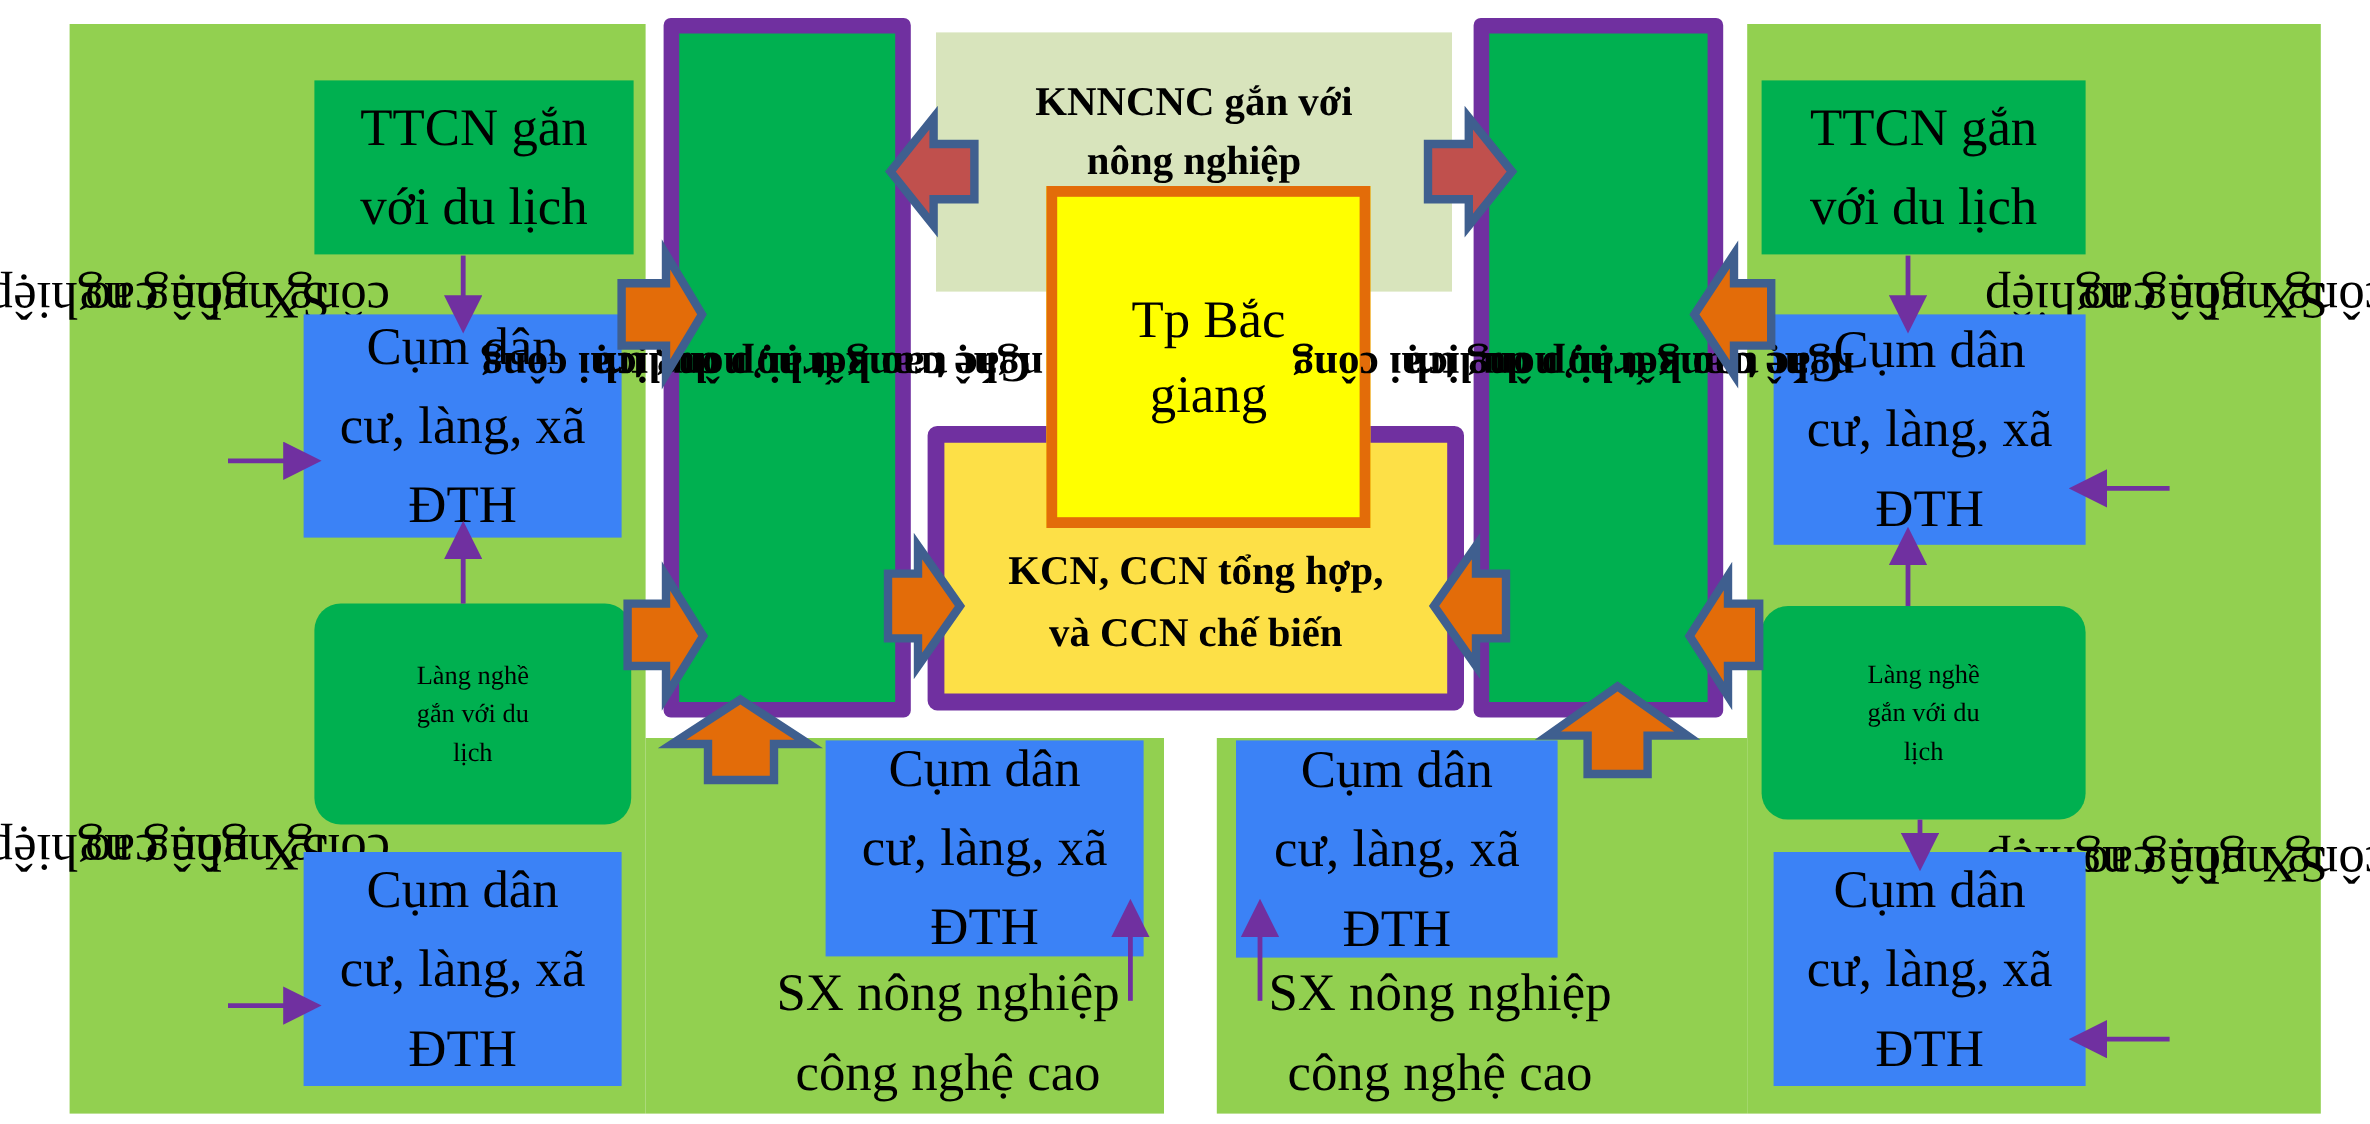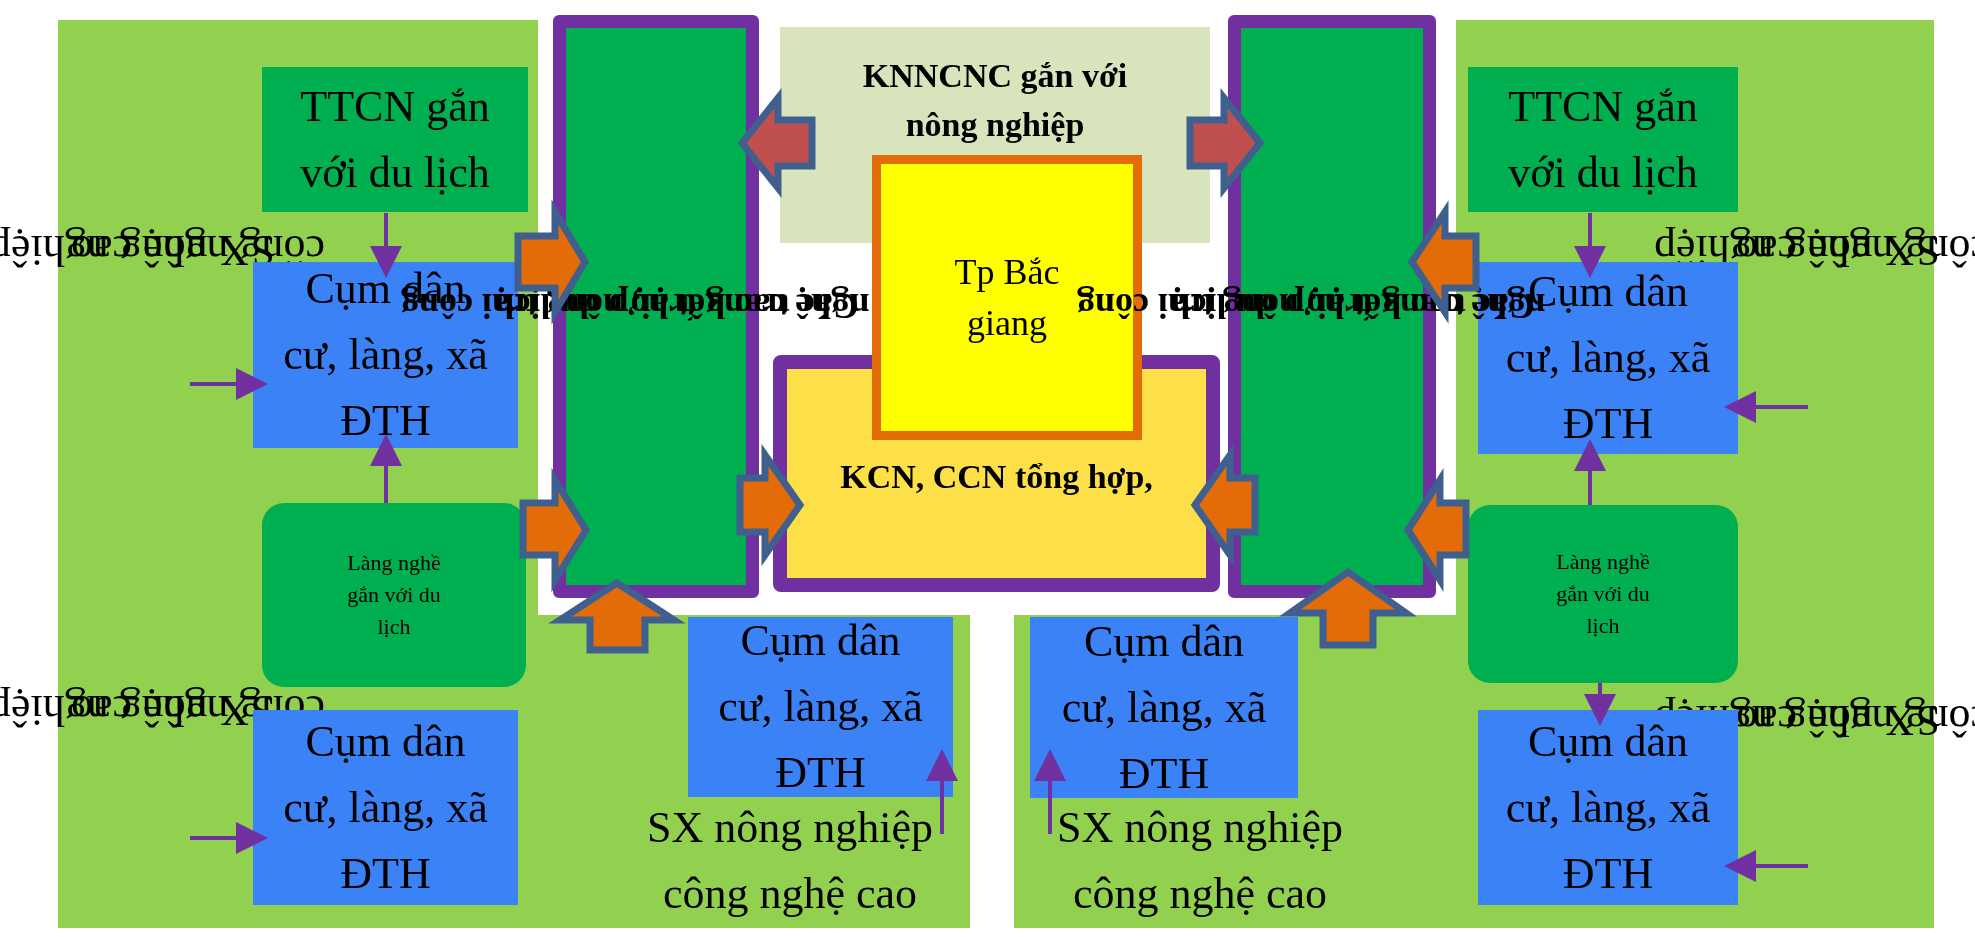--- a/index.html
+++ b/index.html
@@ -128,7 +128,7 @@
     <div>công nghệ cao</div>
 </div>
 
-<div class="abs" style="left:780px;top:27px;width:430px;height:216px;background:#d8e4bc;font-weight:bold;font-size:34px;line-height:1.45;text-align:center;padding-top:24px;">
+<div class="abs" style="left:780px;top:27px;width:430px;height:216px;background:#d8e4bc;font-weight:bold;font-size:34px;line-height:1.45;text-align:center;padding-top:34px;">
   <div>KNNCNC gắn với</div>
   <div>nông nghiệp</div>
 </div>

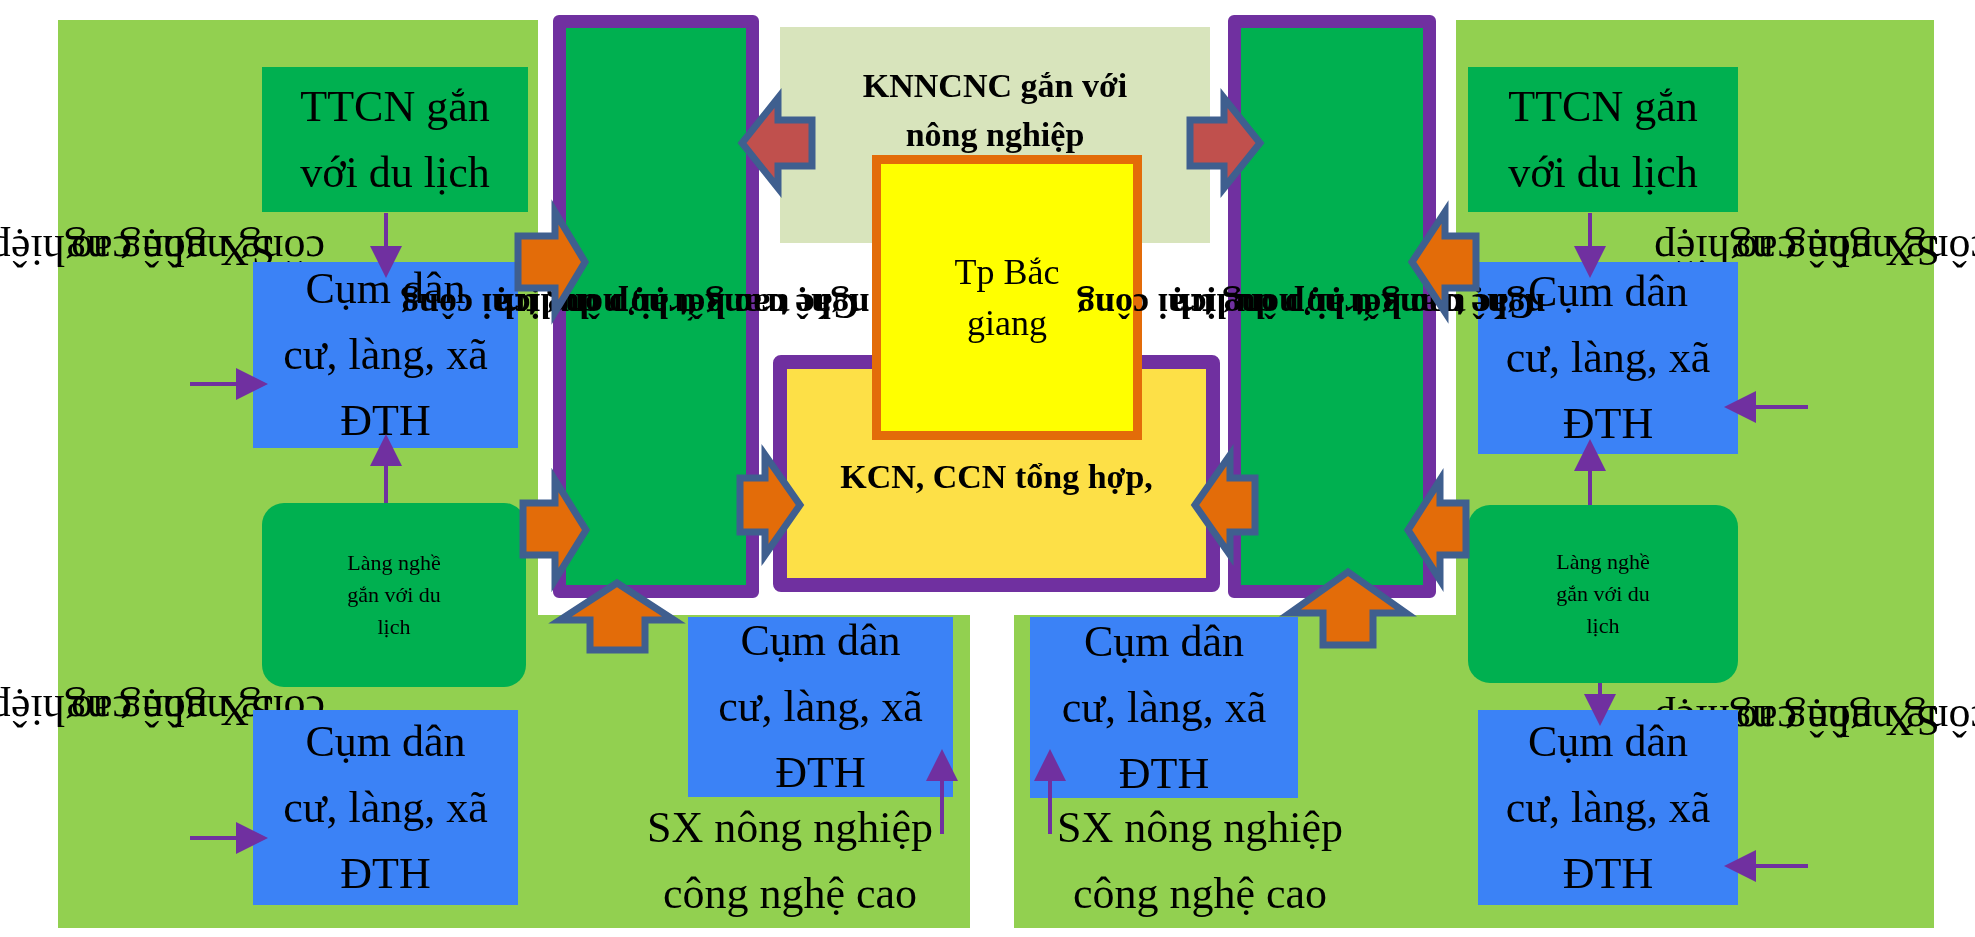--- a/index.html
+++ b/index.html
@@ -137,7 +137,7 @@
   <div>KCN, CCN tổng hợp,</div>
 </div>
 
-<div class="abs" style="left:872px;top:155px;width:270px;height:285px;background:#ffff00;border:9px solid #e36c09;display:flex;align-items:center;justify-content:center;text-align:center;font-size:36px;line-height:1.4;">
+<div class="abs" style="left:872px;top:155px;width:270px;height:285px;background:#ffff00;border:9px solid #e36c09;display:flex;align-items:center;justify-content:center;text-align:center;font-size:44px;line-height:1.4;">
   <div>
       <div>Tp Bắc</div>
       <div>giang</div>

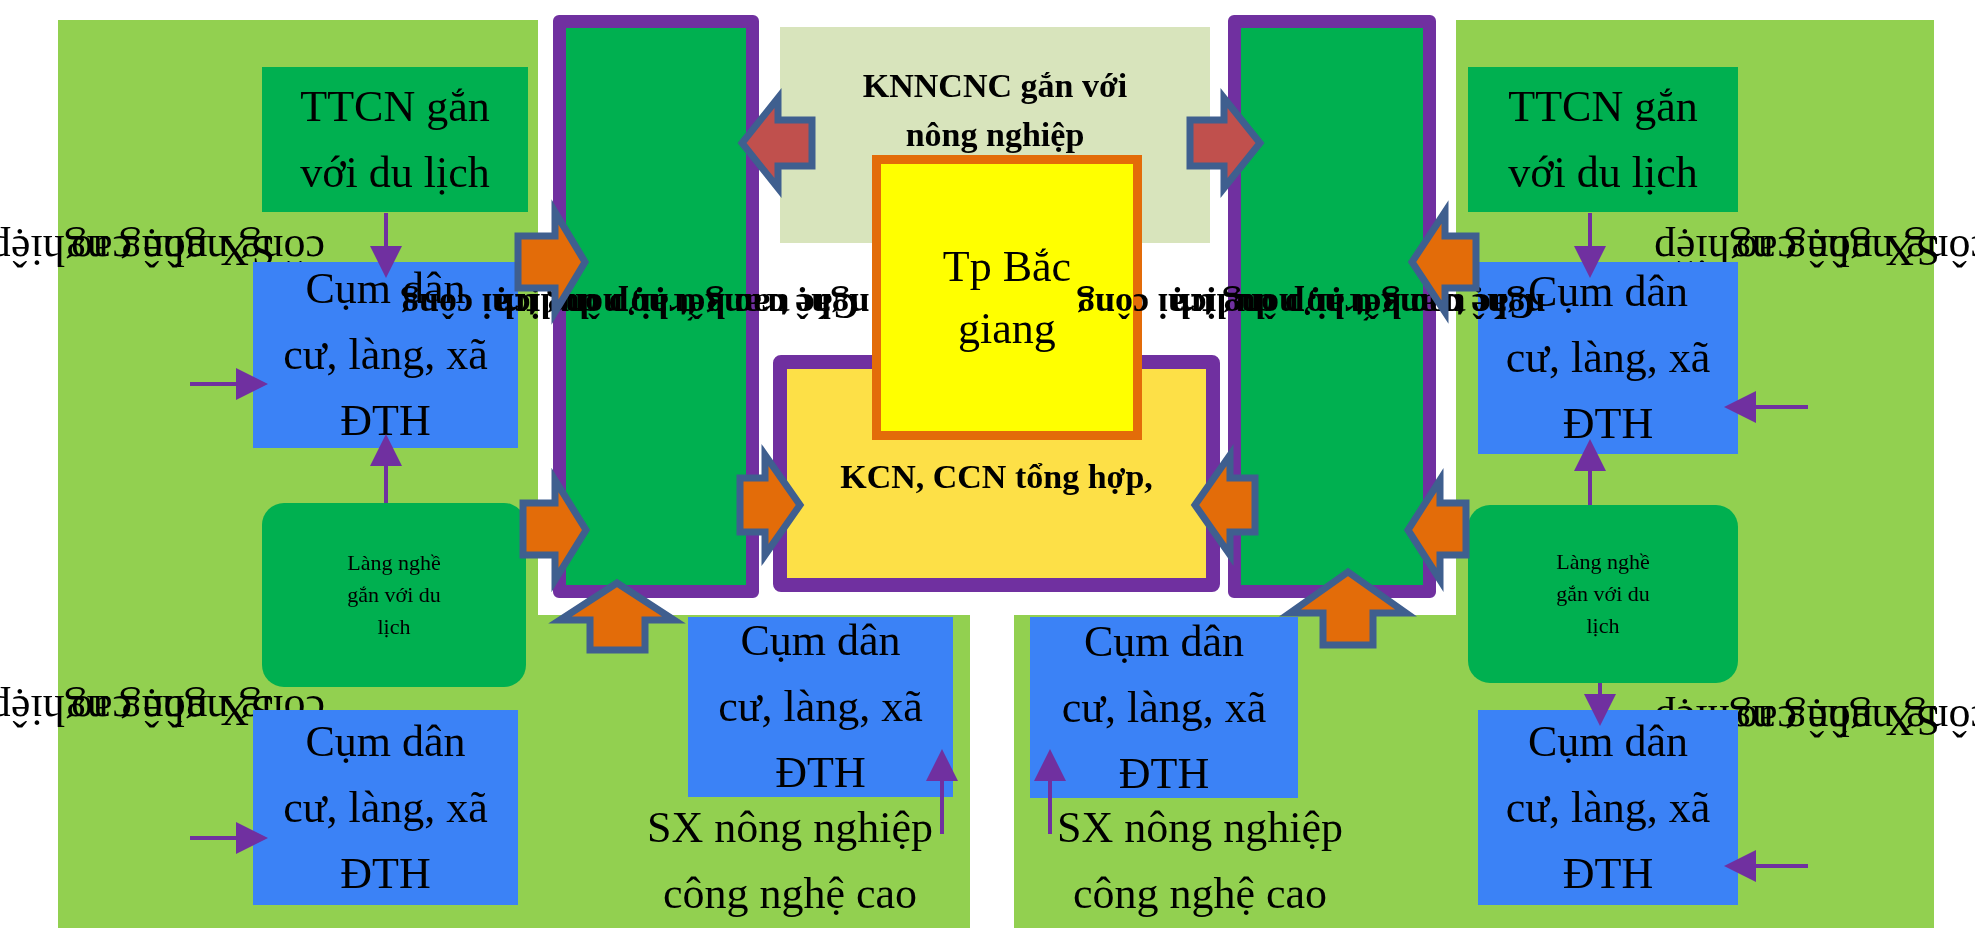--- a/index.html
+++ b/index.html
@@ -135,6 +135,7 @@
 
 <div class="abs" style="left:773px;top:355px;width:447px;height:237px;background:#fde047;border:14px solid #7030a0;border-radius:8px;font-weight:bold;font-size:34px;line-height:1.5;text-align:center;padding-top:82px;">
   <div>KCN, CCN tổng hợp,</div>
+  <div>và CCN chế biến</div>
 </div>
 
 <div class="abs" style="left:872px;top:155px;width:270px;height:285px;background:#ffff00;border:9px solid #e36c09;display:flex;align-items:center;justify-content:center;text-align:center;font-size:44px;line-height:1.4;">

